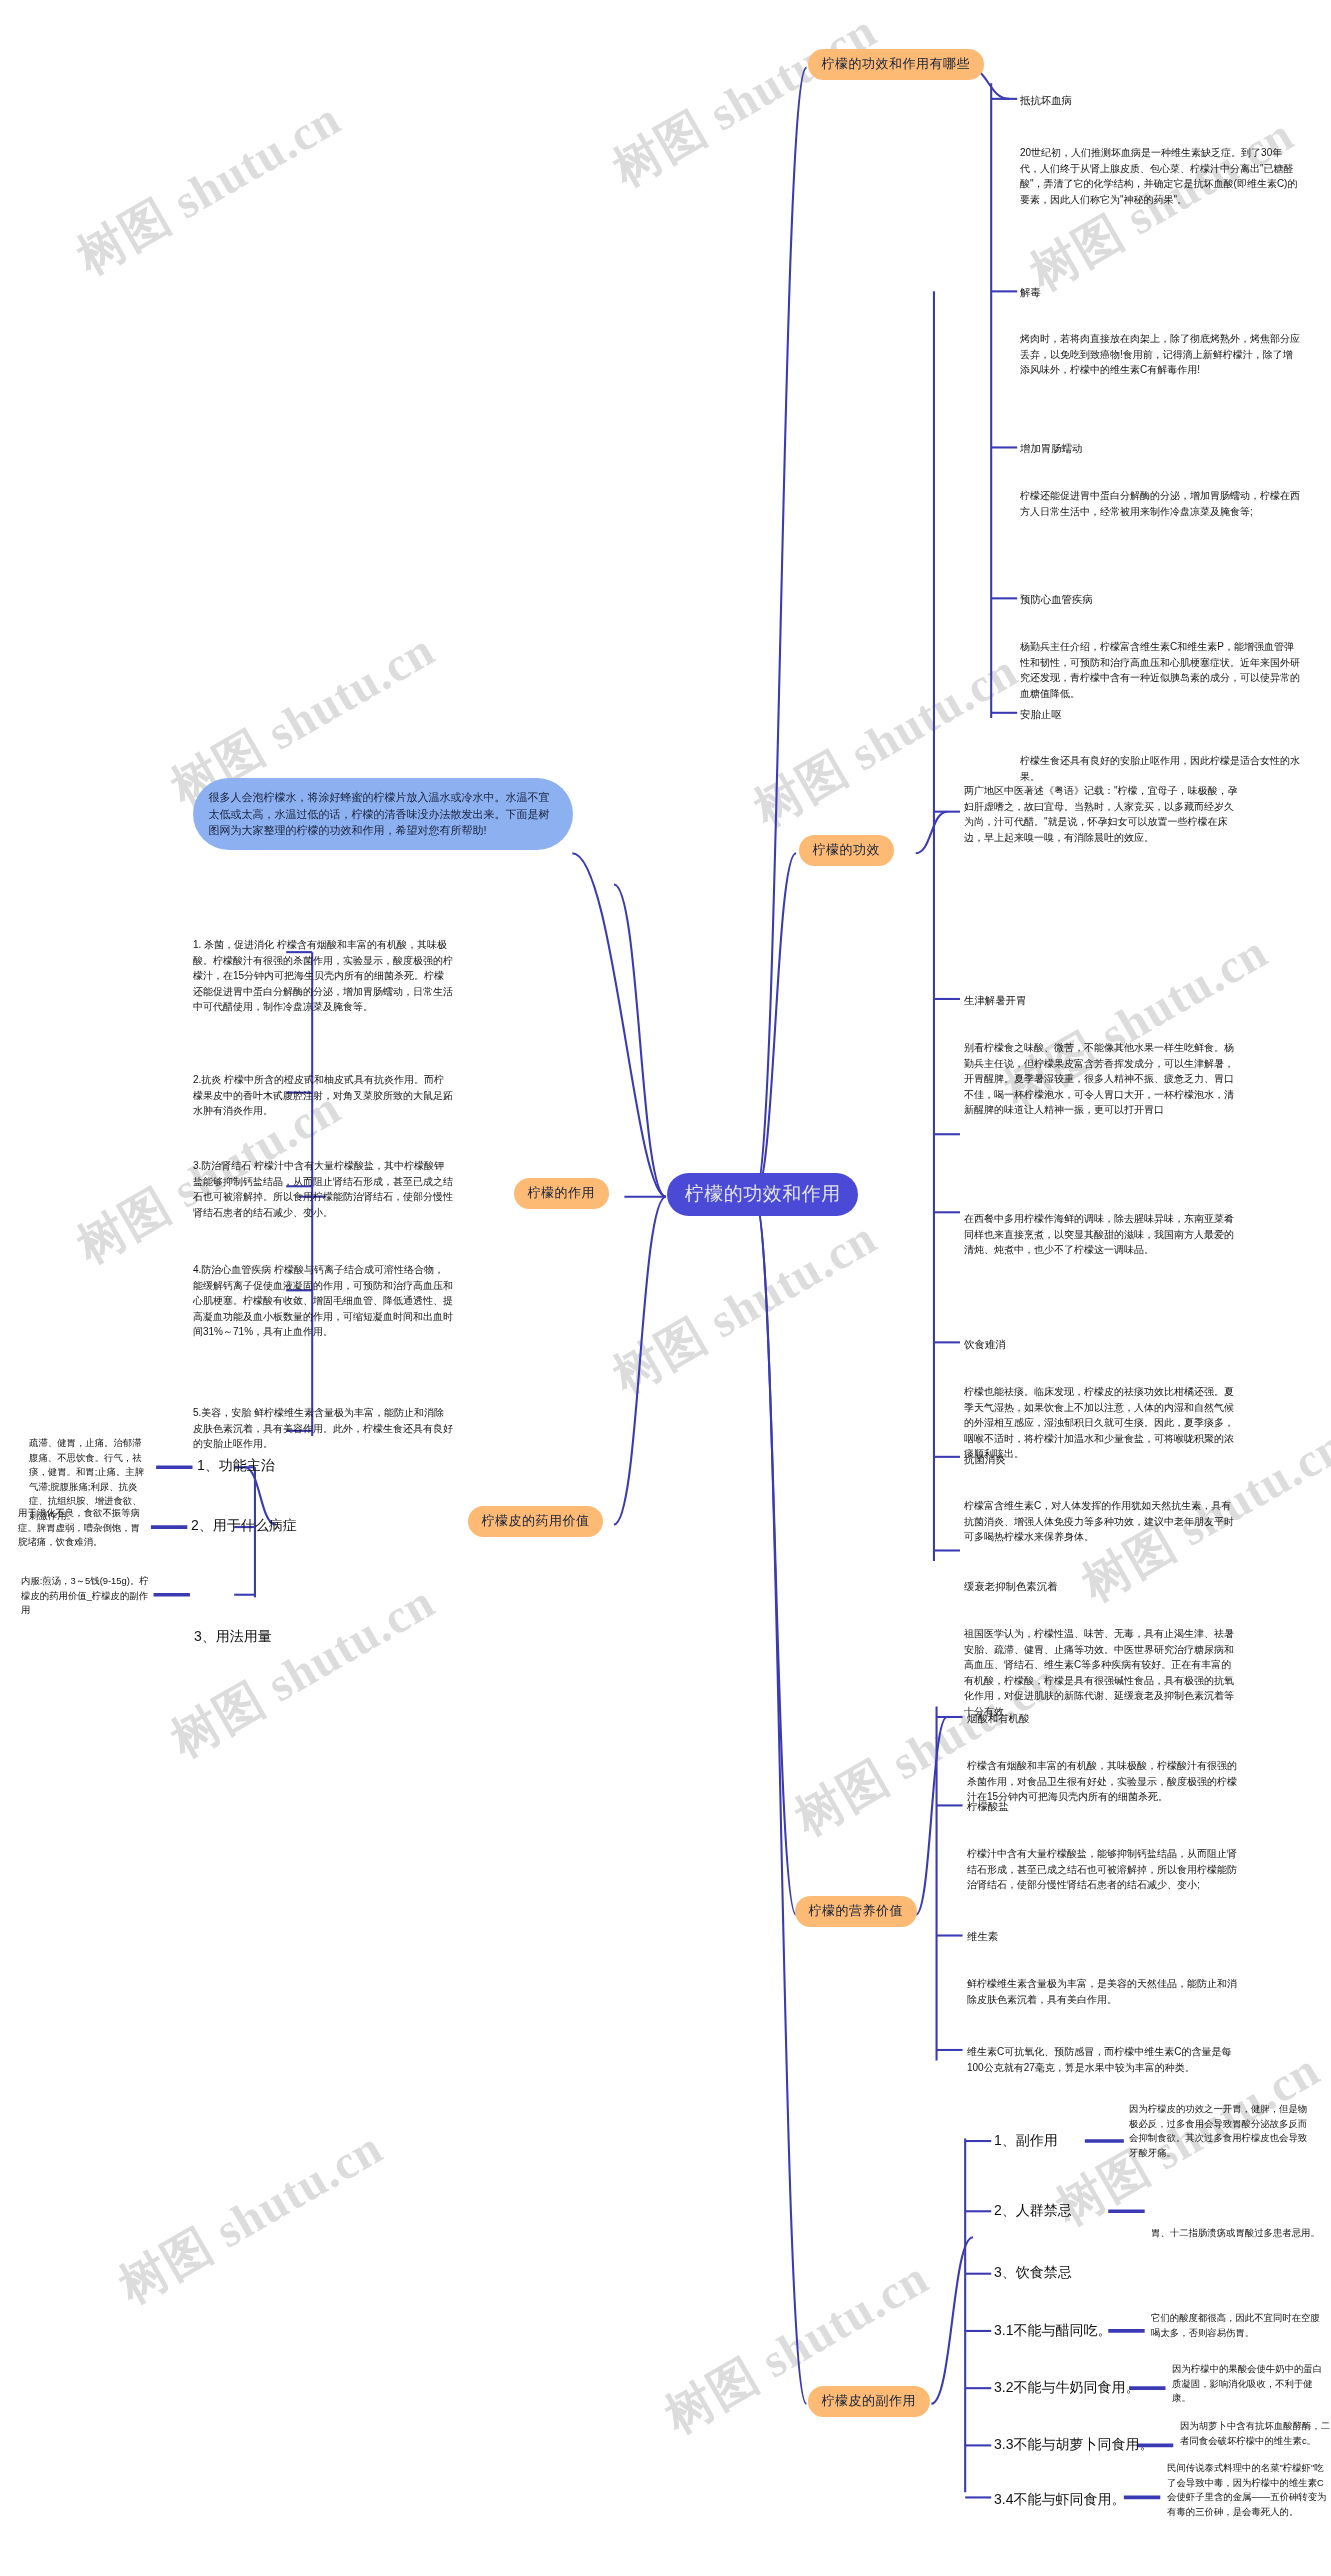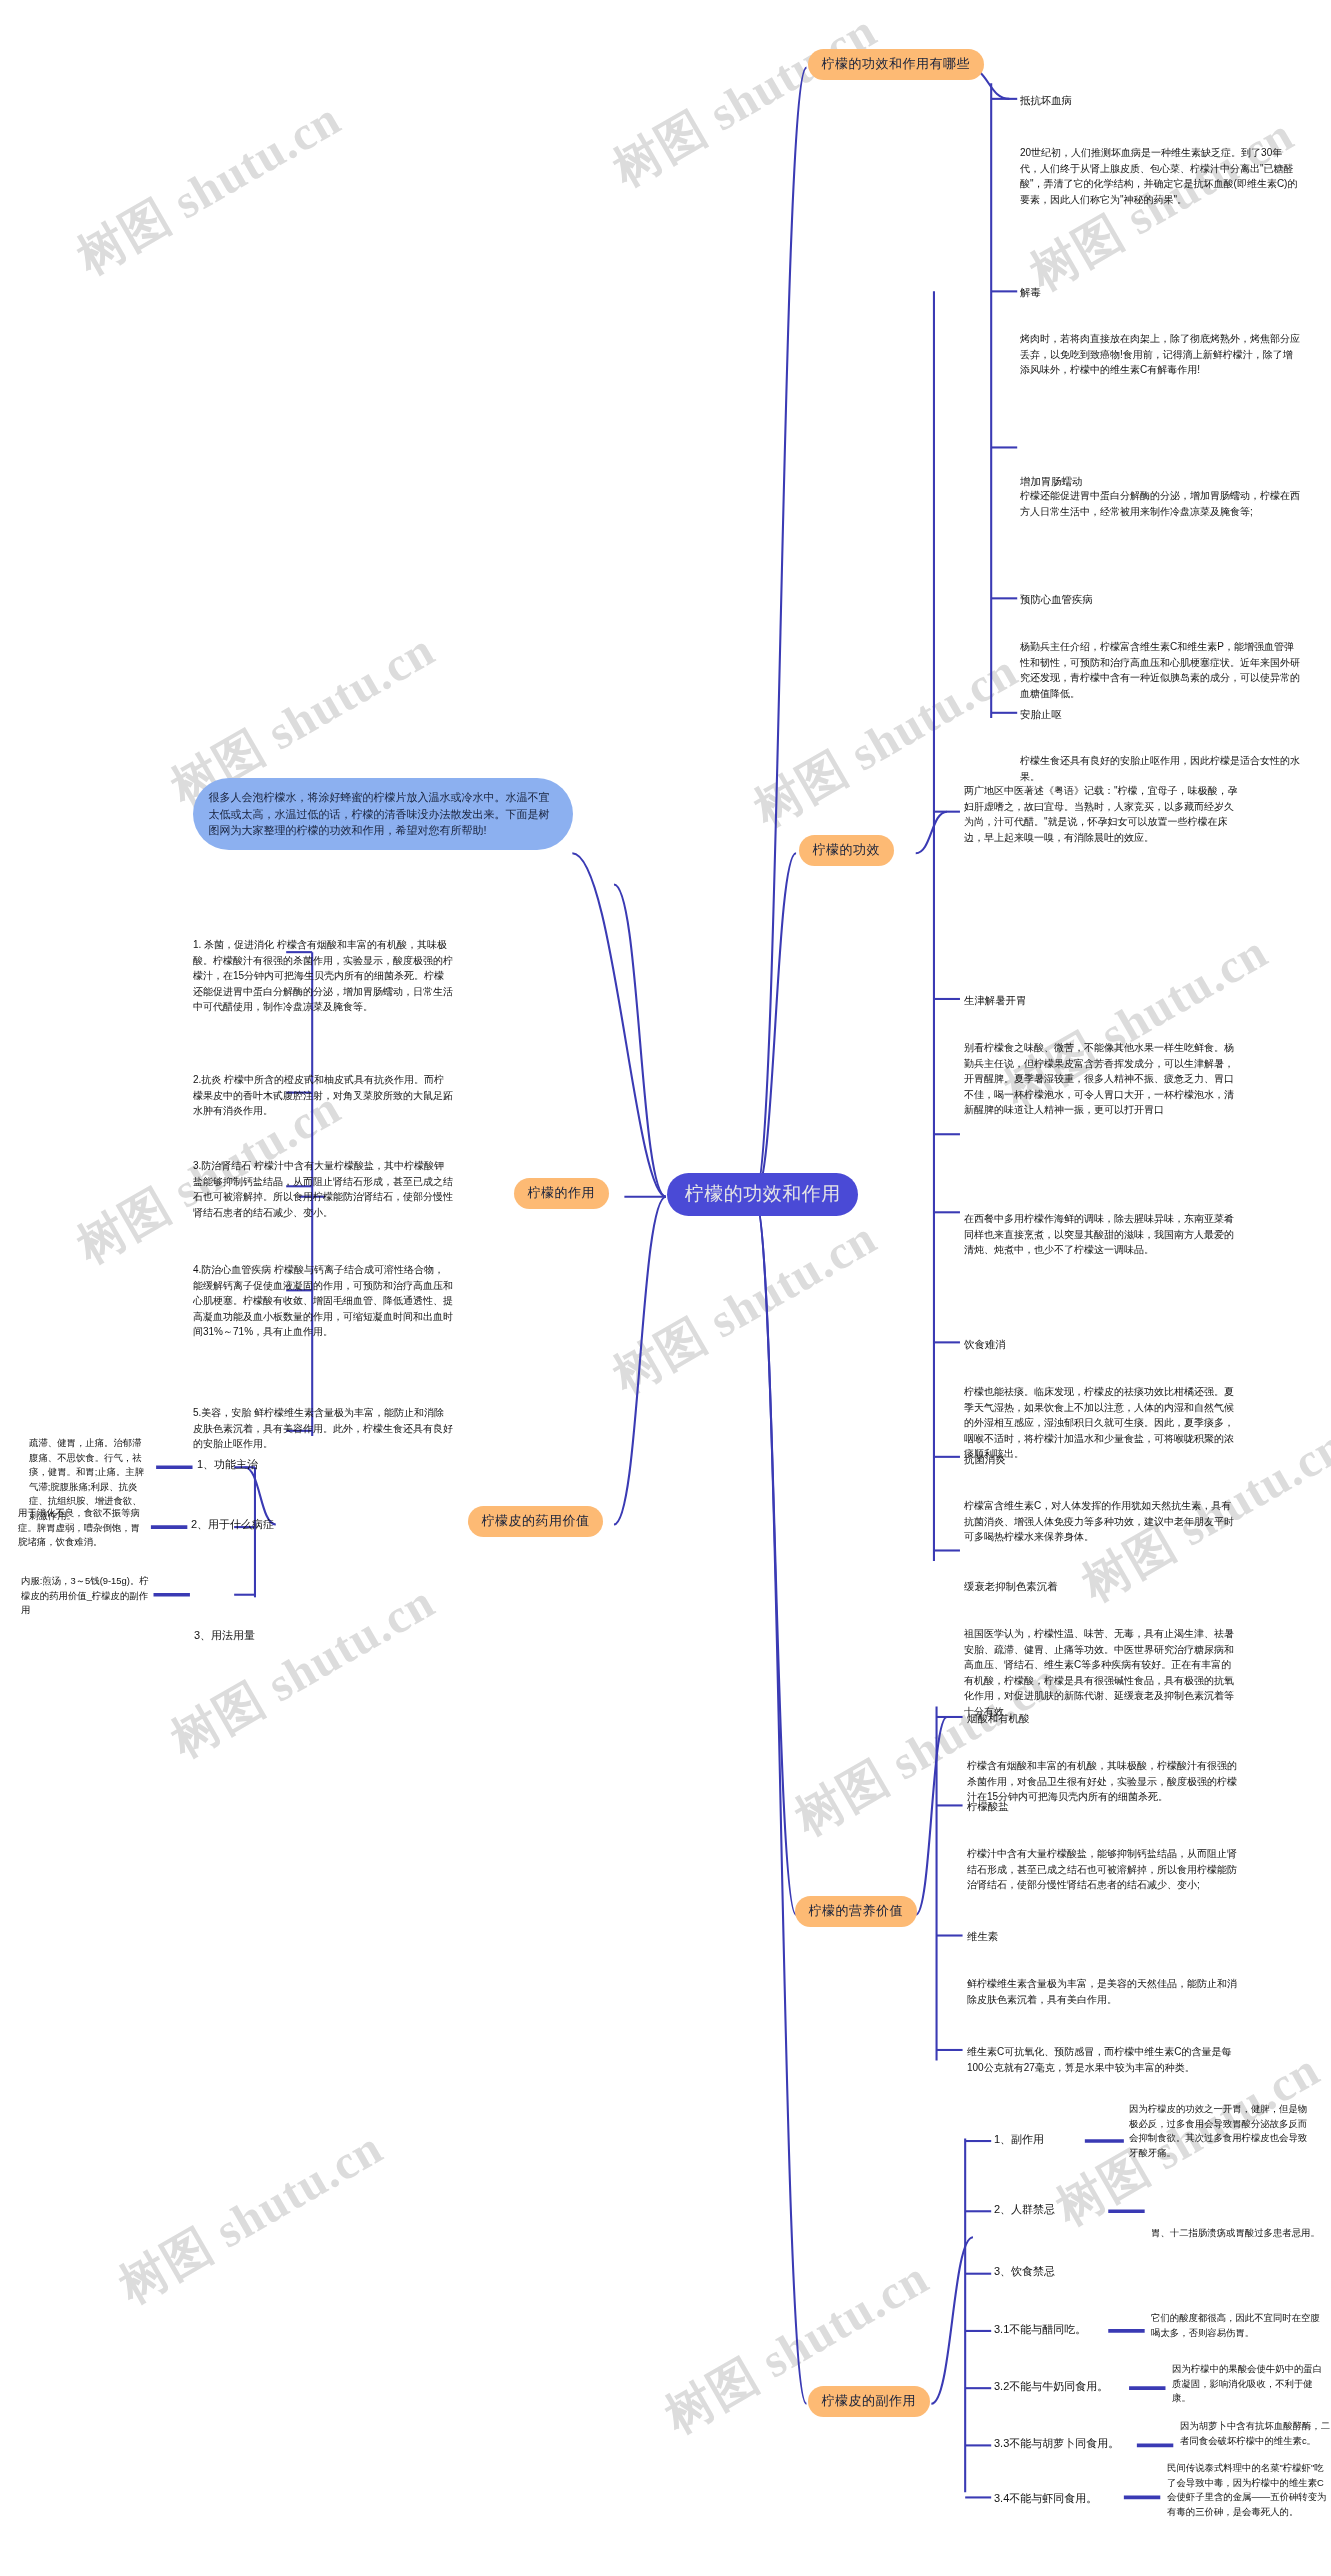--- a/index.html
+++ b/index.html
@@ -157,7 +157,7 @@
   <div class="txt head" style="left:1020px;top:285px;width:291px;">解毒</div>
   <div class="txt body" style="left:1020px;top:331px;width:281px;">烤肉时，若将肉直接放在肉架上，除了彻底烤熟外，烤焦部分应丢弃，以免吃到致癌物!食用前，记得滴上新鲜柠檬汁，除了增添风味外，柠檬中的维生素C有解毒作用!</div>
 
-  <div class="txt head" style="left:1020px;top:441px;width:291px;margin-top:33px;">增加胃肠蠕动</div>
+  <div class="txt head" style="left:1020px;top:441px;width:291px;">增加胃肠蠕动</div>
   <div class="txt body" style="left:1020px;top:488px;width:281px;">柠檬还能促进胃中蛋白分解酶的分泌，增加胃肠蠕动，柠檬在西方人日常生活中，经常被用来制作冷盘凉菜及腌食等;</div>
 
   <div class="txt head" style="left:1020px;top:592px;width:291px;">预防心血管疾病</div>

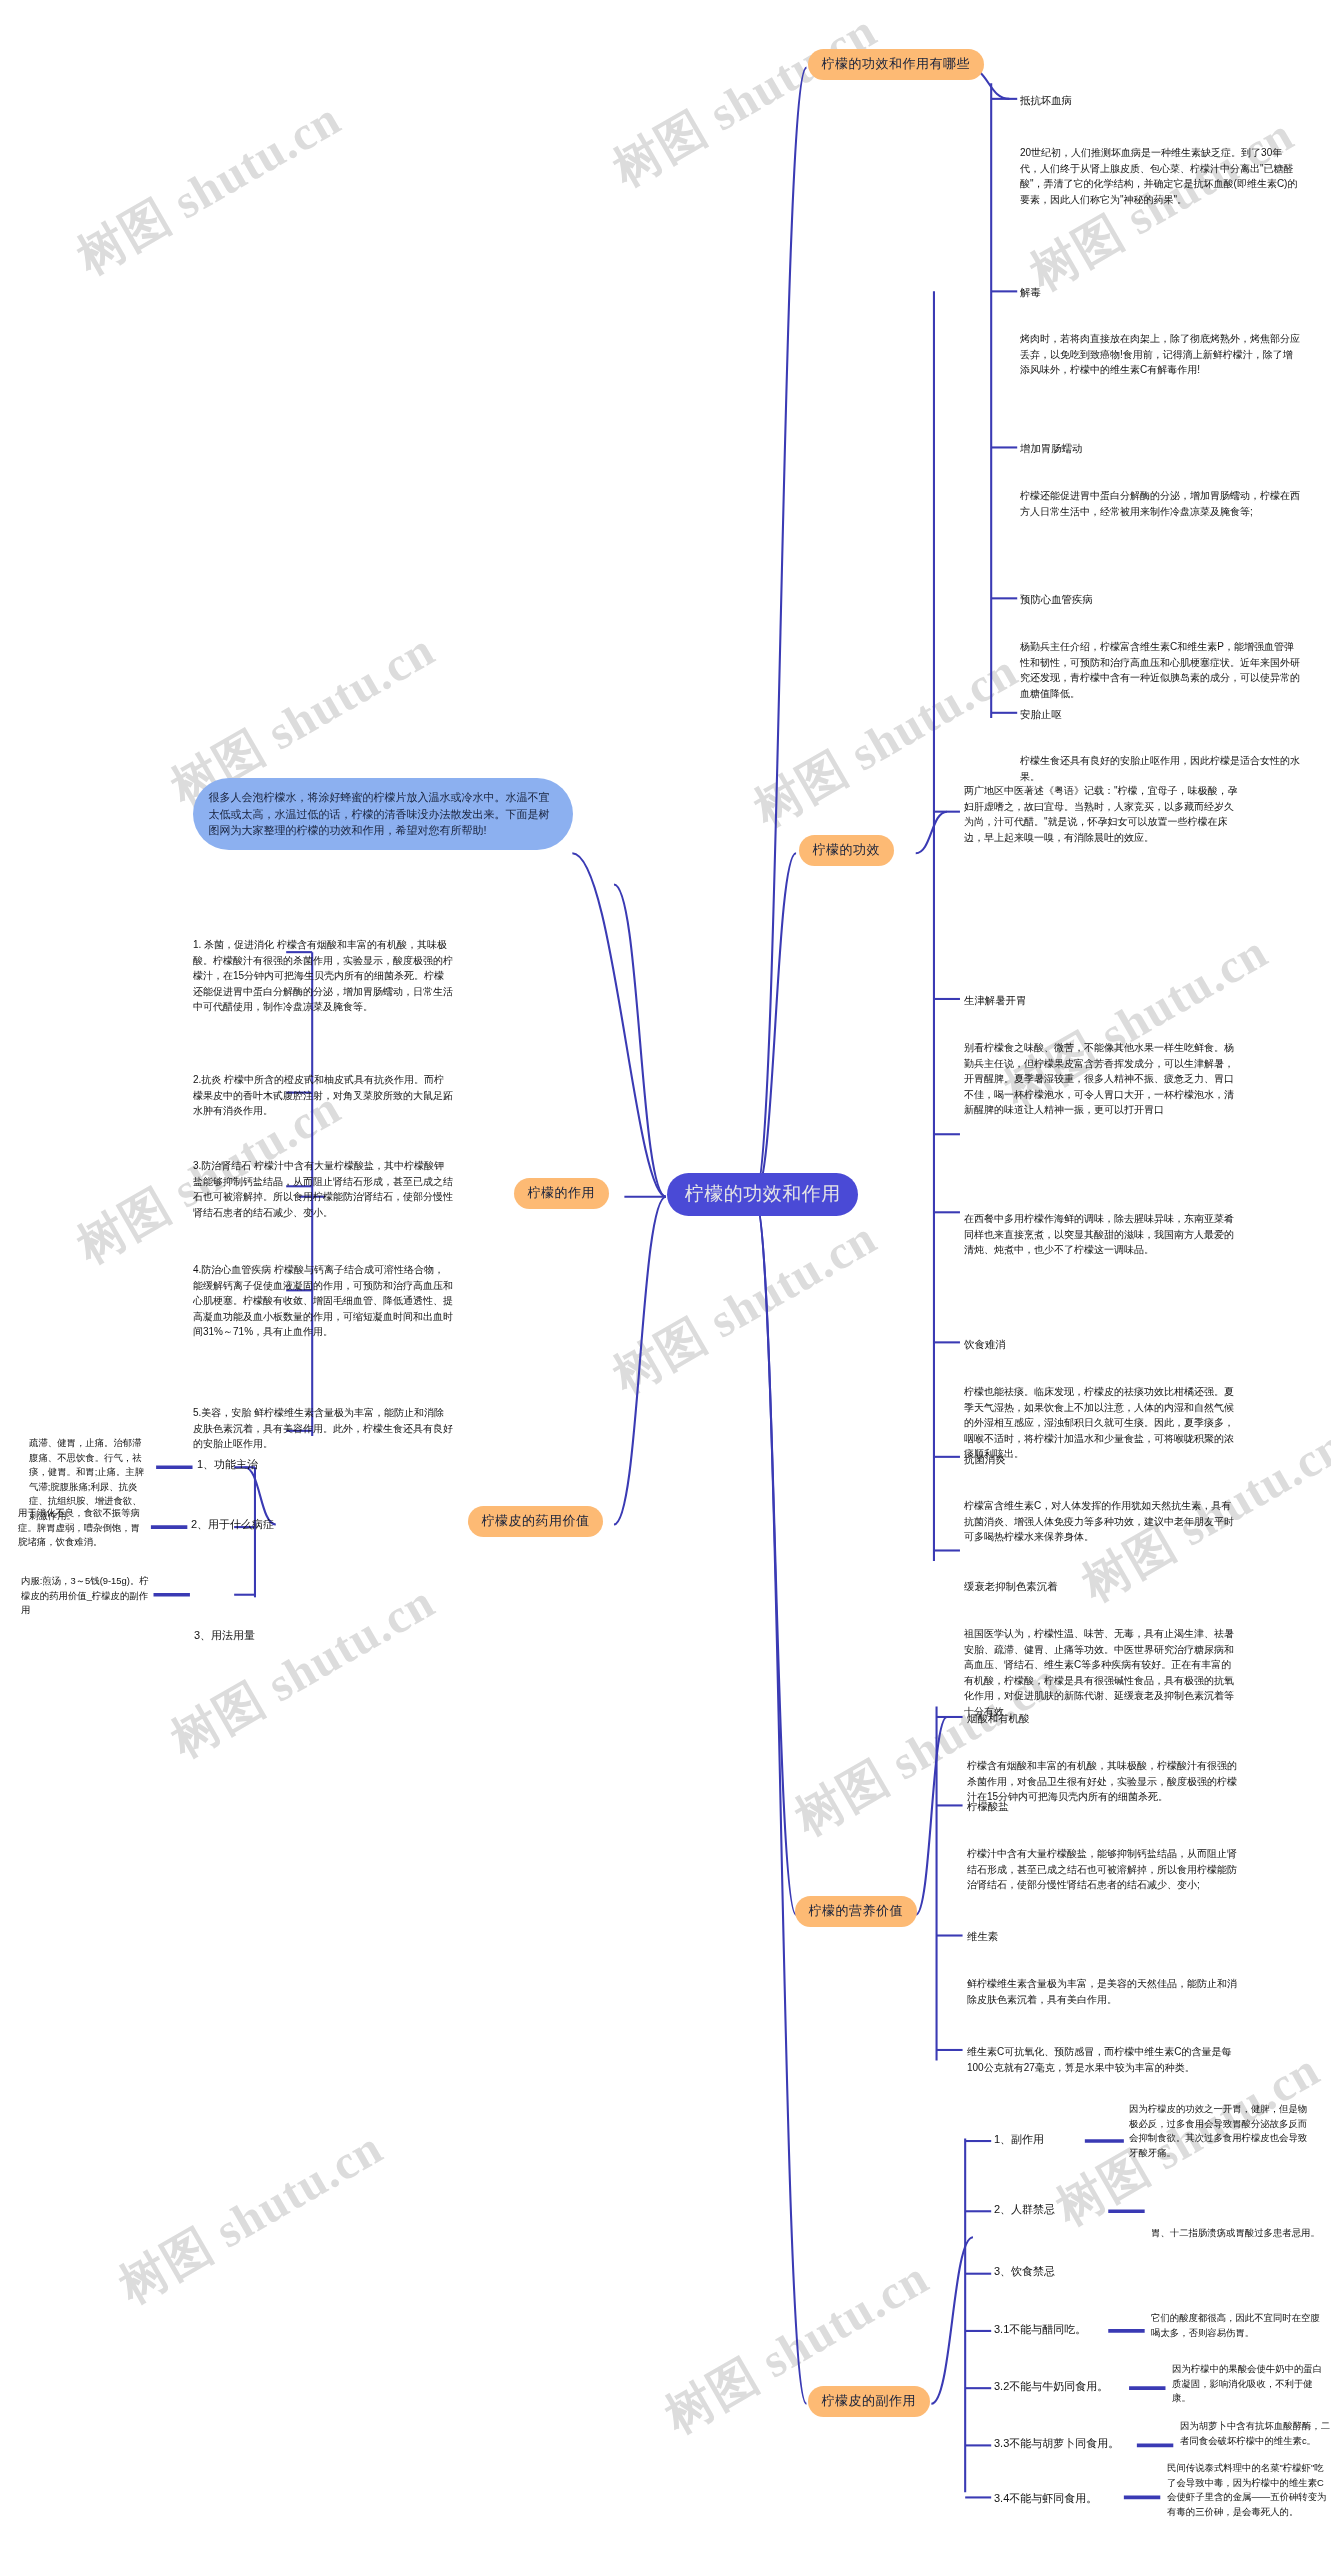--- a/index.html
+++ b/index.html
@@ -43,7 +43,7 @@
   .head{font-size:10.4px;}
   .body{font-size:10px;}
   .small{font-size:9.4px;}
-  .lbl{position:absolute;font-size:11px;color:#111;white-space:nowrap;text-align:right;}
+  .lbl{position:absolute;font-size:14px;color:#111;white-space:nowrap;text-align:right;}
 </style>
 </head>
 <body>

